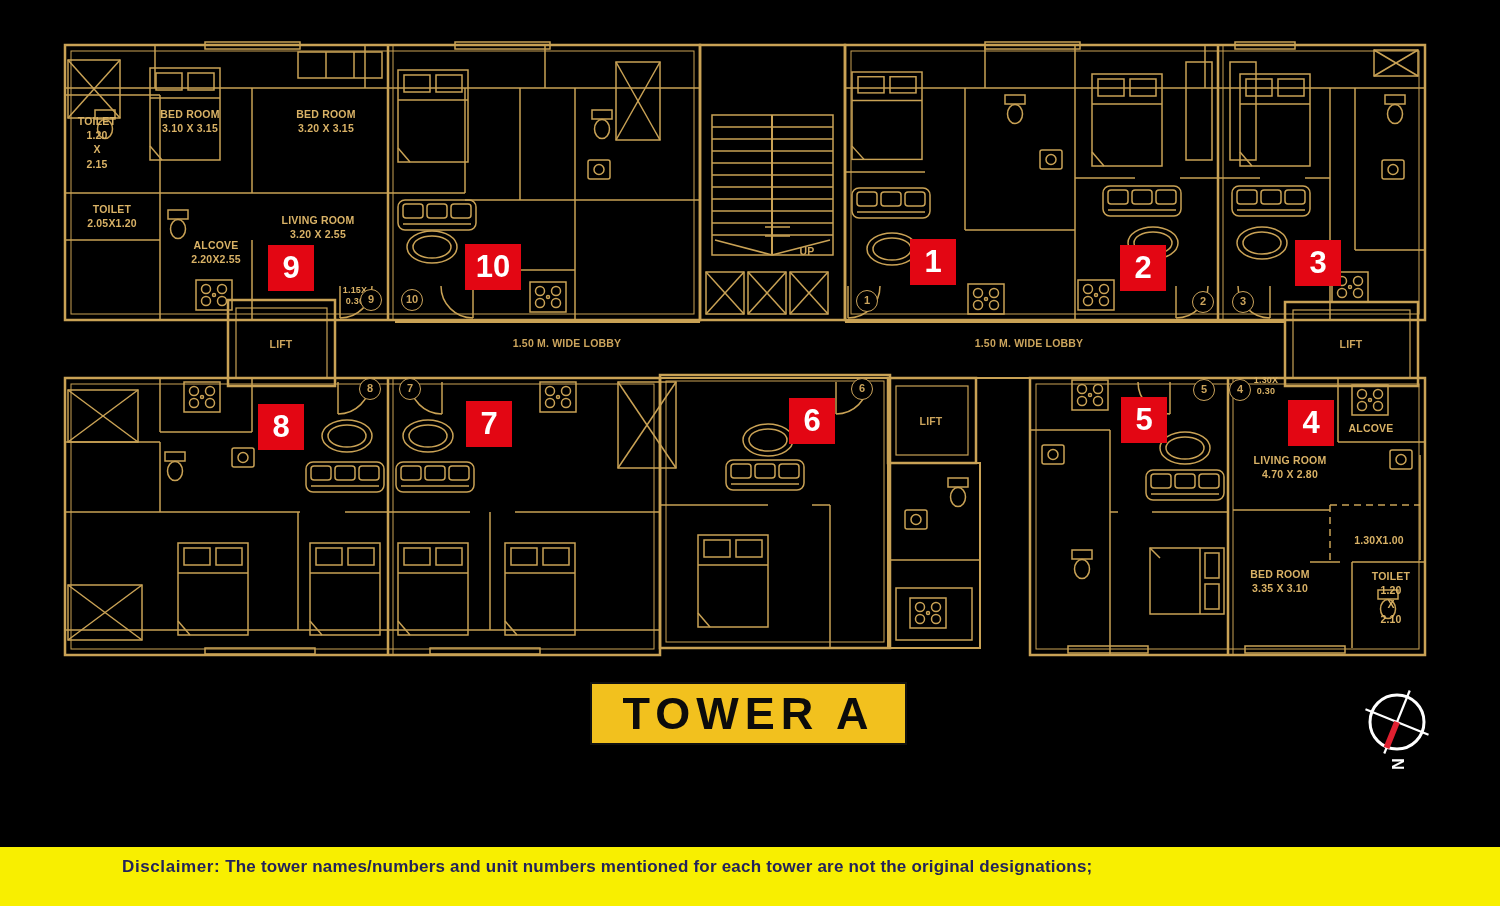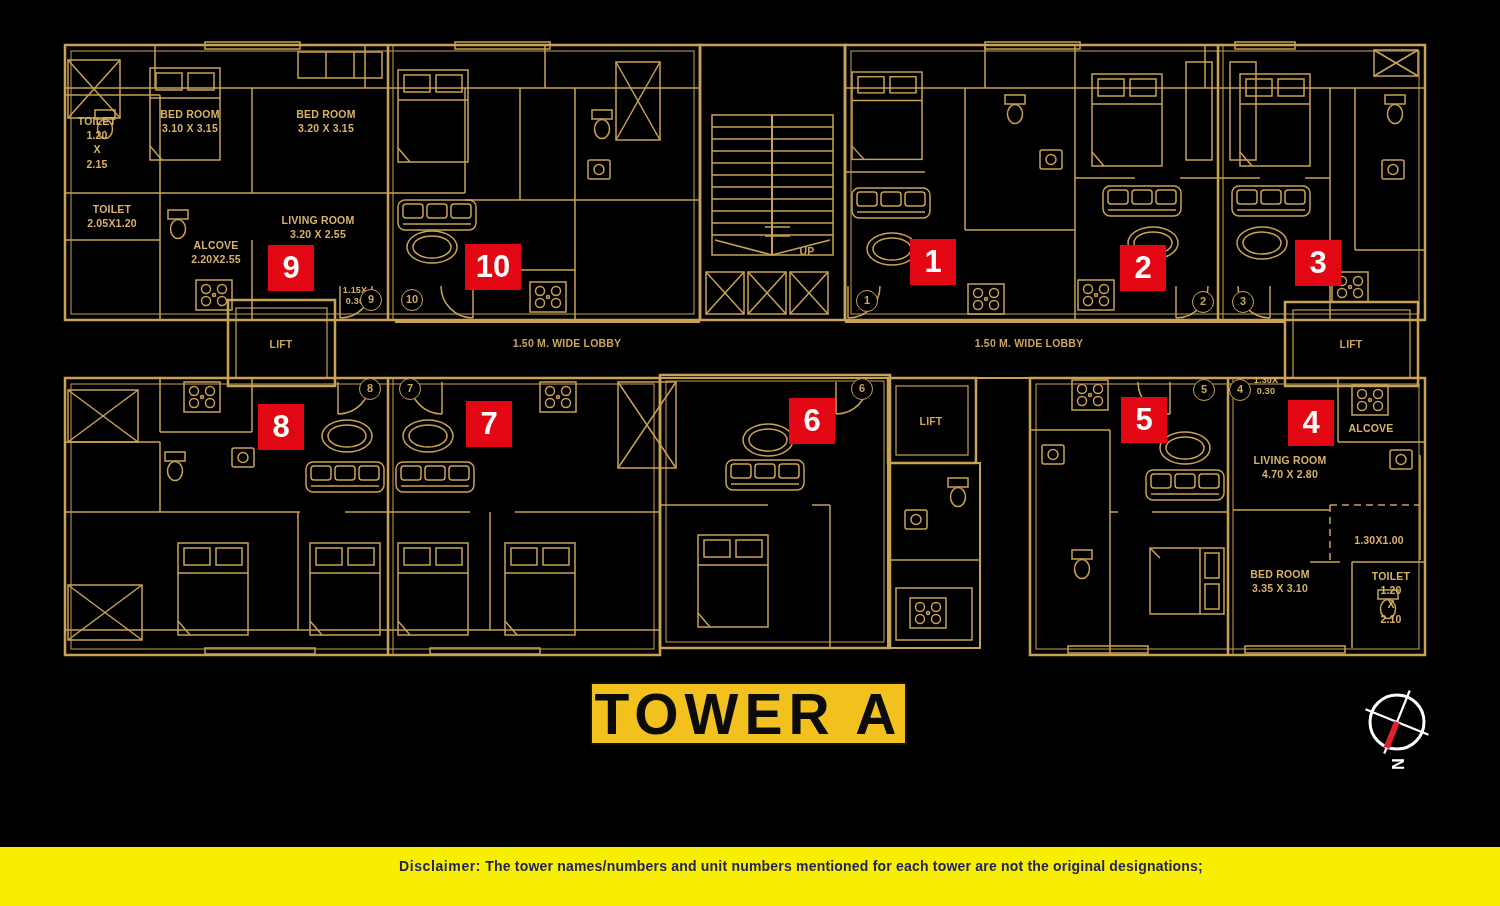--- a/index.html
+++ b/index.html
@@ -26,7 +26,7 @@
   .tower-banner{position:absolute;left:590px;top:682px;width:317px;height:63px;
           background:#F2C11E;border:2px solid #101010;box-sizing:border-box;
           display:flex;align-items:center;justify-content:center;
-          color:#0b0b0b;font-weight:bold;font-size:57px;letter-spacing:6px;}
+          color:#0b0b0b;font-weight:bold;font-size:45px;letter-spacing:6px;}
   .compass-n{position:absolute;left:1388px;top:755px;width:18px;height:18px;color:#fff;
           font-weight:bold;font-size:16px;transform:rotate(90deg);text-align:center;}
 

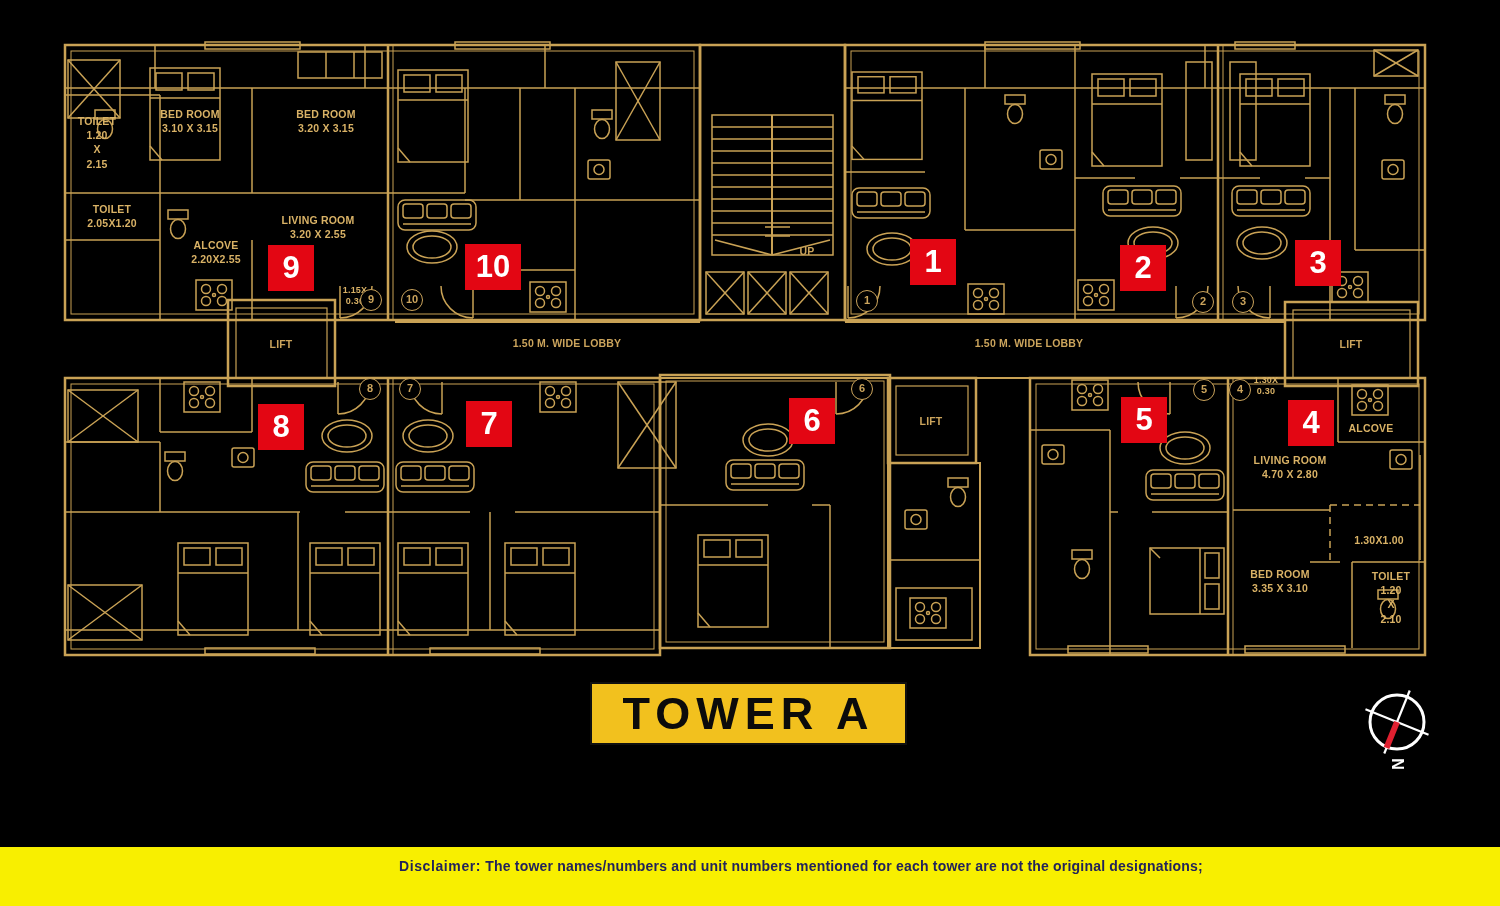--- a/index.html
+++ b/index.html
@@ -32,7 +32,7 @@
 
   .disclaimer{position:absolute;left:0;top:847px;width:1500px;height:59px;background:#F8EF00;
           box-sizing:border-box;padding:8px 20px 0 122px;color:#23235A;
-          font-size:14px;line-height:23px;font-weight:bold;letter-spacing:.2px;text-align:center;}
+          font-size:17px;line-height:23px;font-weight:bold;letter-spacing:.2px;}
   .disclaimer b{font-weight:bold;letter-spacing:.6px;}
 </style>
 </head>

